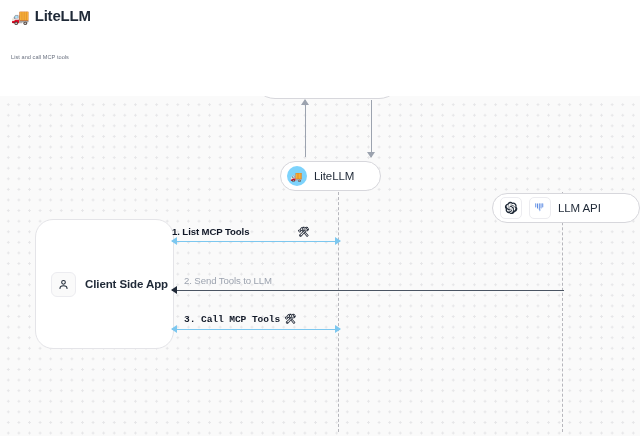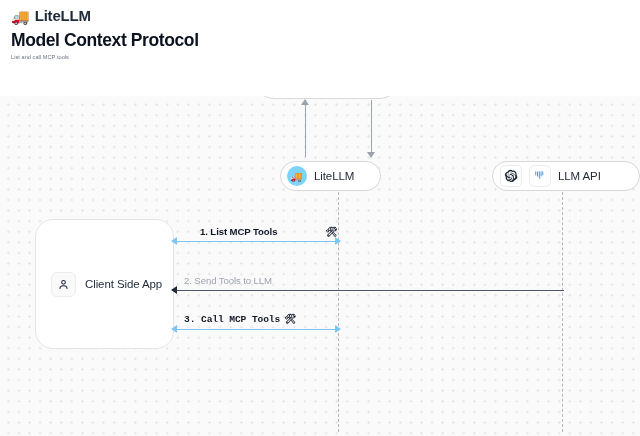--- a/index.html
+++ b/index.html
@@ -303,7 +303,6 @@
     <span class="logo-glyph">🚚</span>
     <span class="brand-name">LiteLLM</span>
   </div>
-  <div id="page-title">Model Context Protocol</div>
   <div id="page-subtitle">List and call MCP tools</div>
 </div>
 

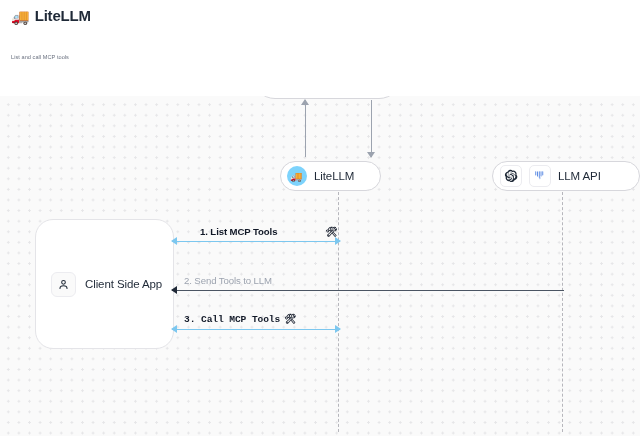--- a/index.html
+++ b/index.html
@@ -164,7 +164,7 @@
   }
 
   #node-llm-api { left: 492px; top: 161px; }
-  #node-llm-api .node-pill { width: 148px; padding-left: 7px; }
+  #node-llm-api .node-pill { width: 148px; padding-left: 7px; margin-top: 32px; }
   .api-badge {
     width: 20px; height: 20px;
     border-radius: 5px;

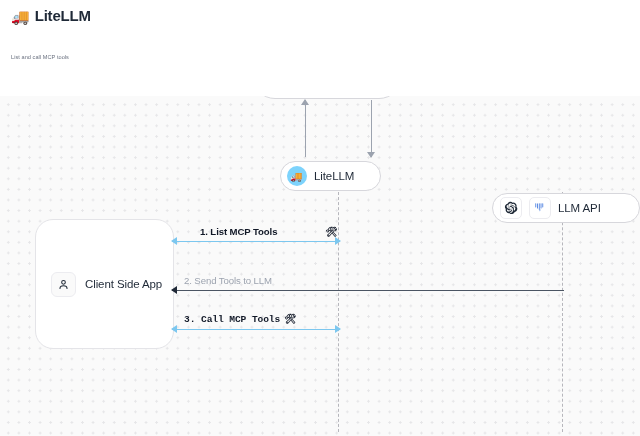--- a/index.html
+++ b/index.html
@@ -277,7 +277,7 @@
   .msg.gray .msg-label { color: #9ca3af; font-weight: 400; }
 
   #msg-1 { left: 172px; top: 241px; width: 168px; }
-  #msg-1 .msg-label { left: 28px; bottom: 4px; gap: 48px; }
+  #msg-1 .msg-label { left: 0; bottom: 4px; gap: 48px; }
   #msg-2 { left: 172px; top: 290px; width: 392px; }
   #msg-2 .msg-label { left: 12px; bottom: 4px; }
   #msg-3 { left: 172px; top: 329px; width: 168px; }

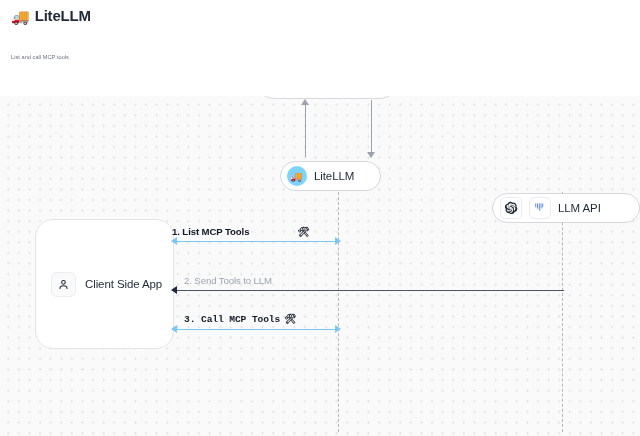--- a/index.html
+++ b/index.html
@@ -201,7 +201,7 @@
   }
   #client-label {
     font-size: 11.5px;
-    font-weight: 400;
+    font-weight: 700;
     color: #1f2937;
     letter-spacing: -0.1px;
   }

